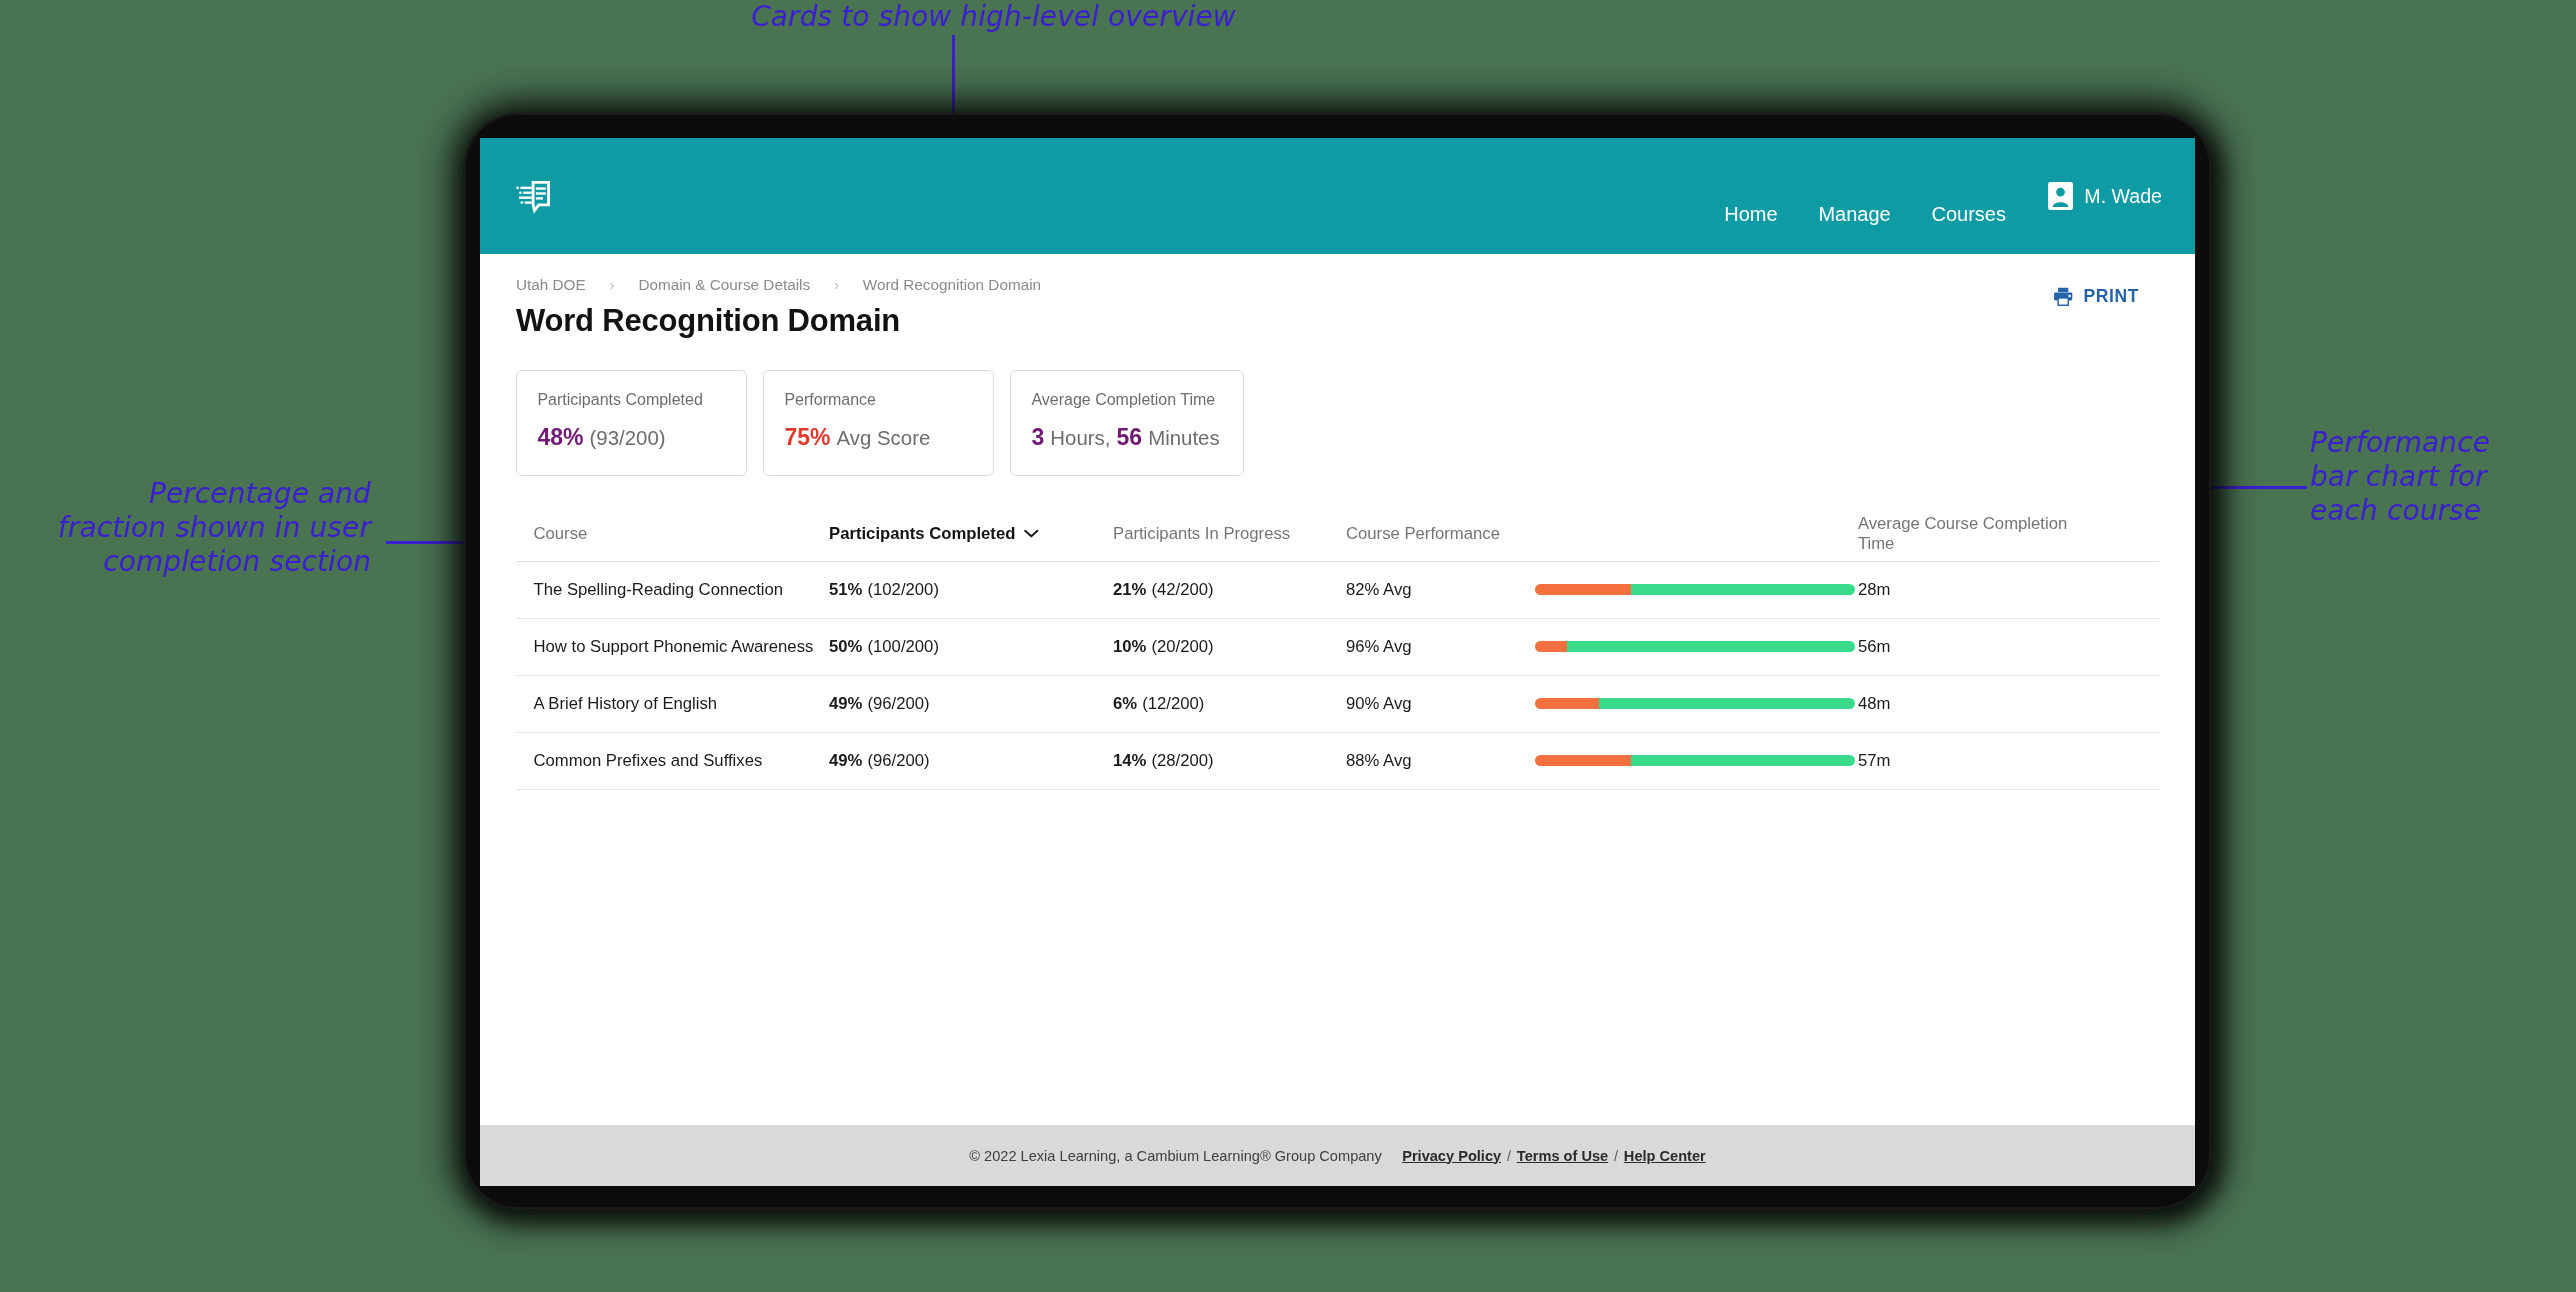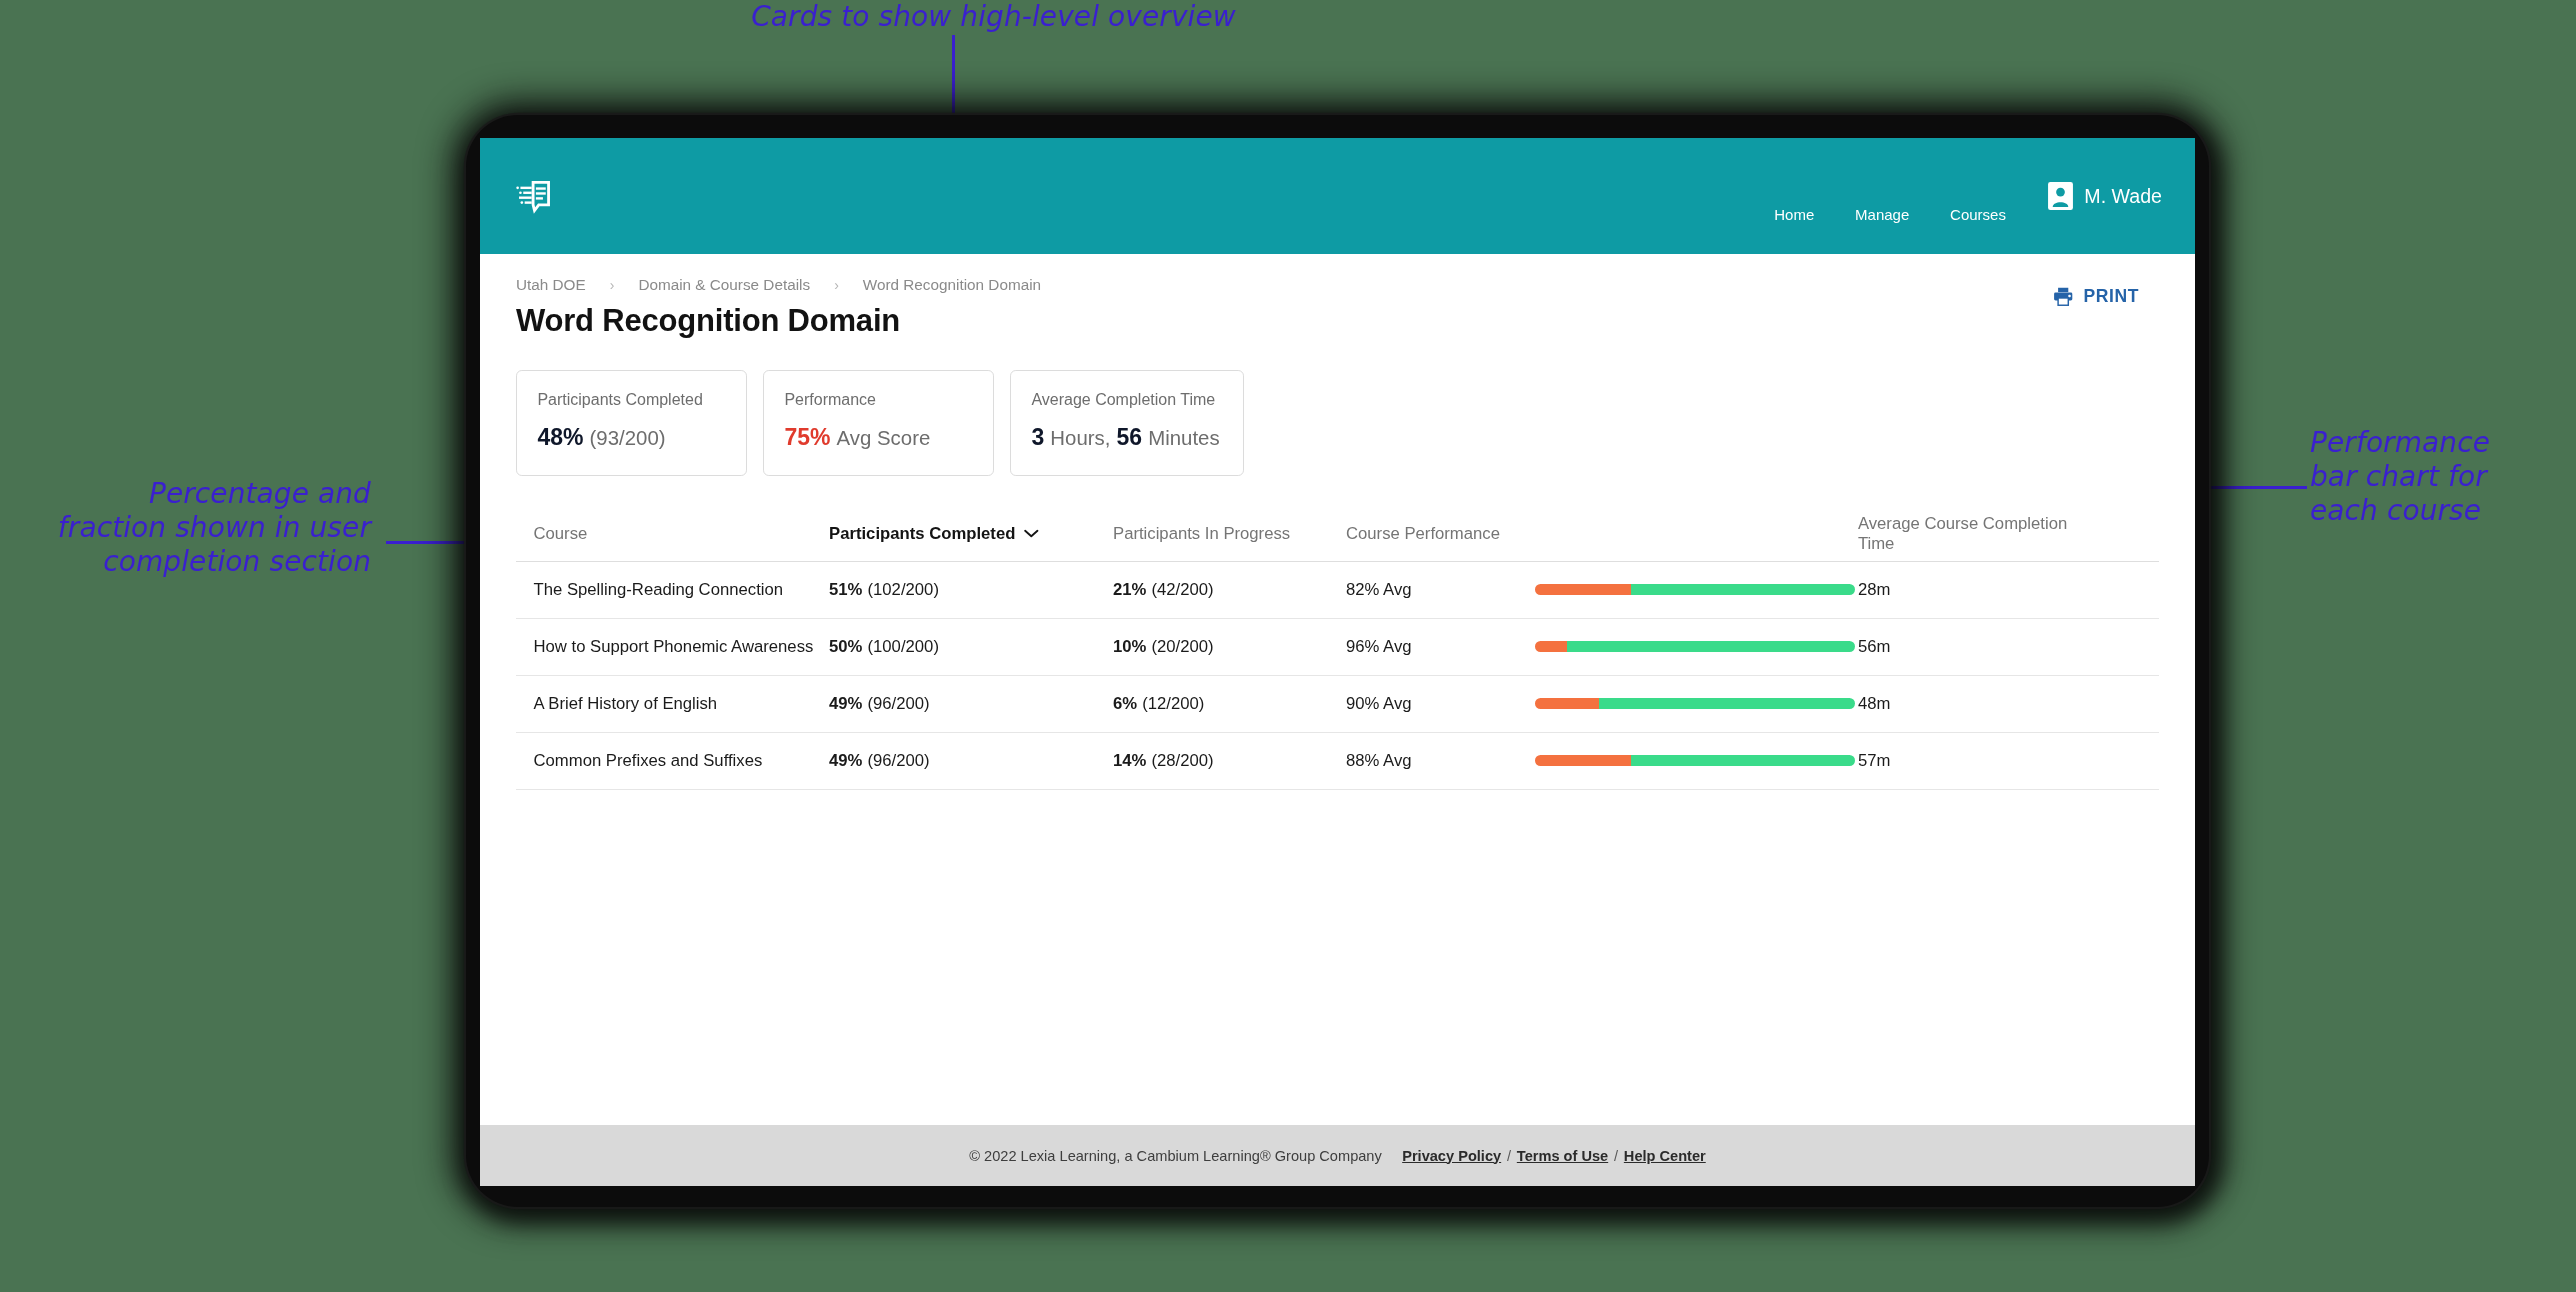--- a/index.html
+++ b/index.html
@@ -81,7 +81,7 @@
 
   #navlinks { display: flex; align-items: center; gap: 0px; height: 100%; }
   .navlink {
-    color: #fff; font-size: 15px; padding: 0 20.4px; height: 100%;
+    color: #fff; font-size: 20px; padding: 0 20.4px; height: 100%;
     display: flex; align-items: center; position: relative; white-space: nowrap; margin-top: 36px;
   }
   .navlink.active::after {

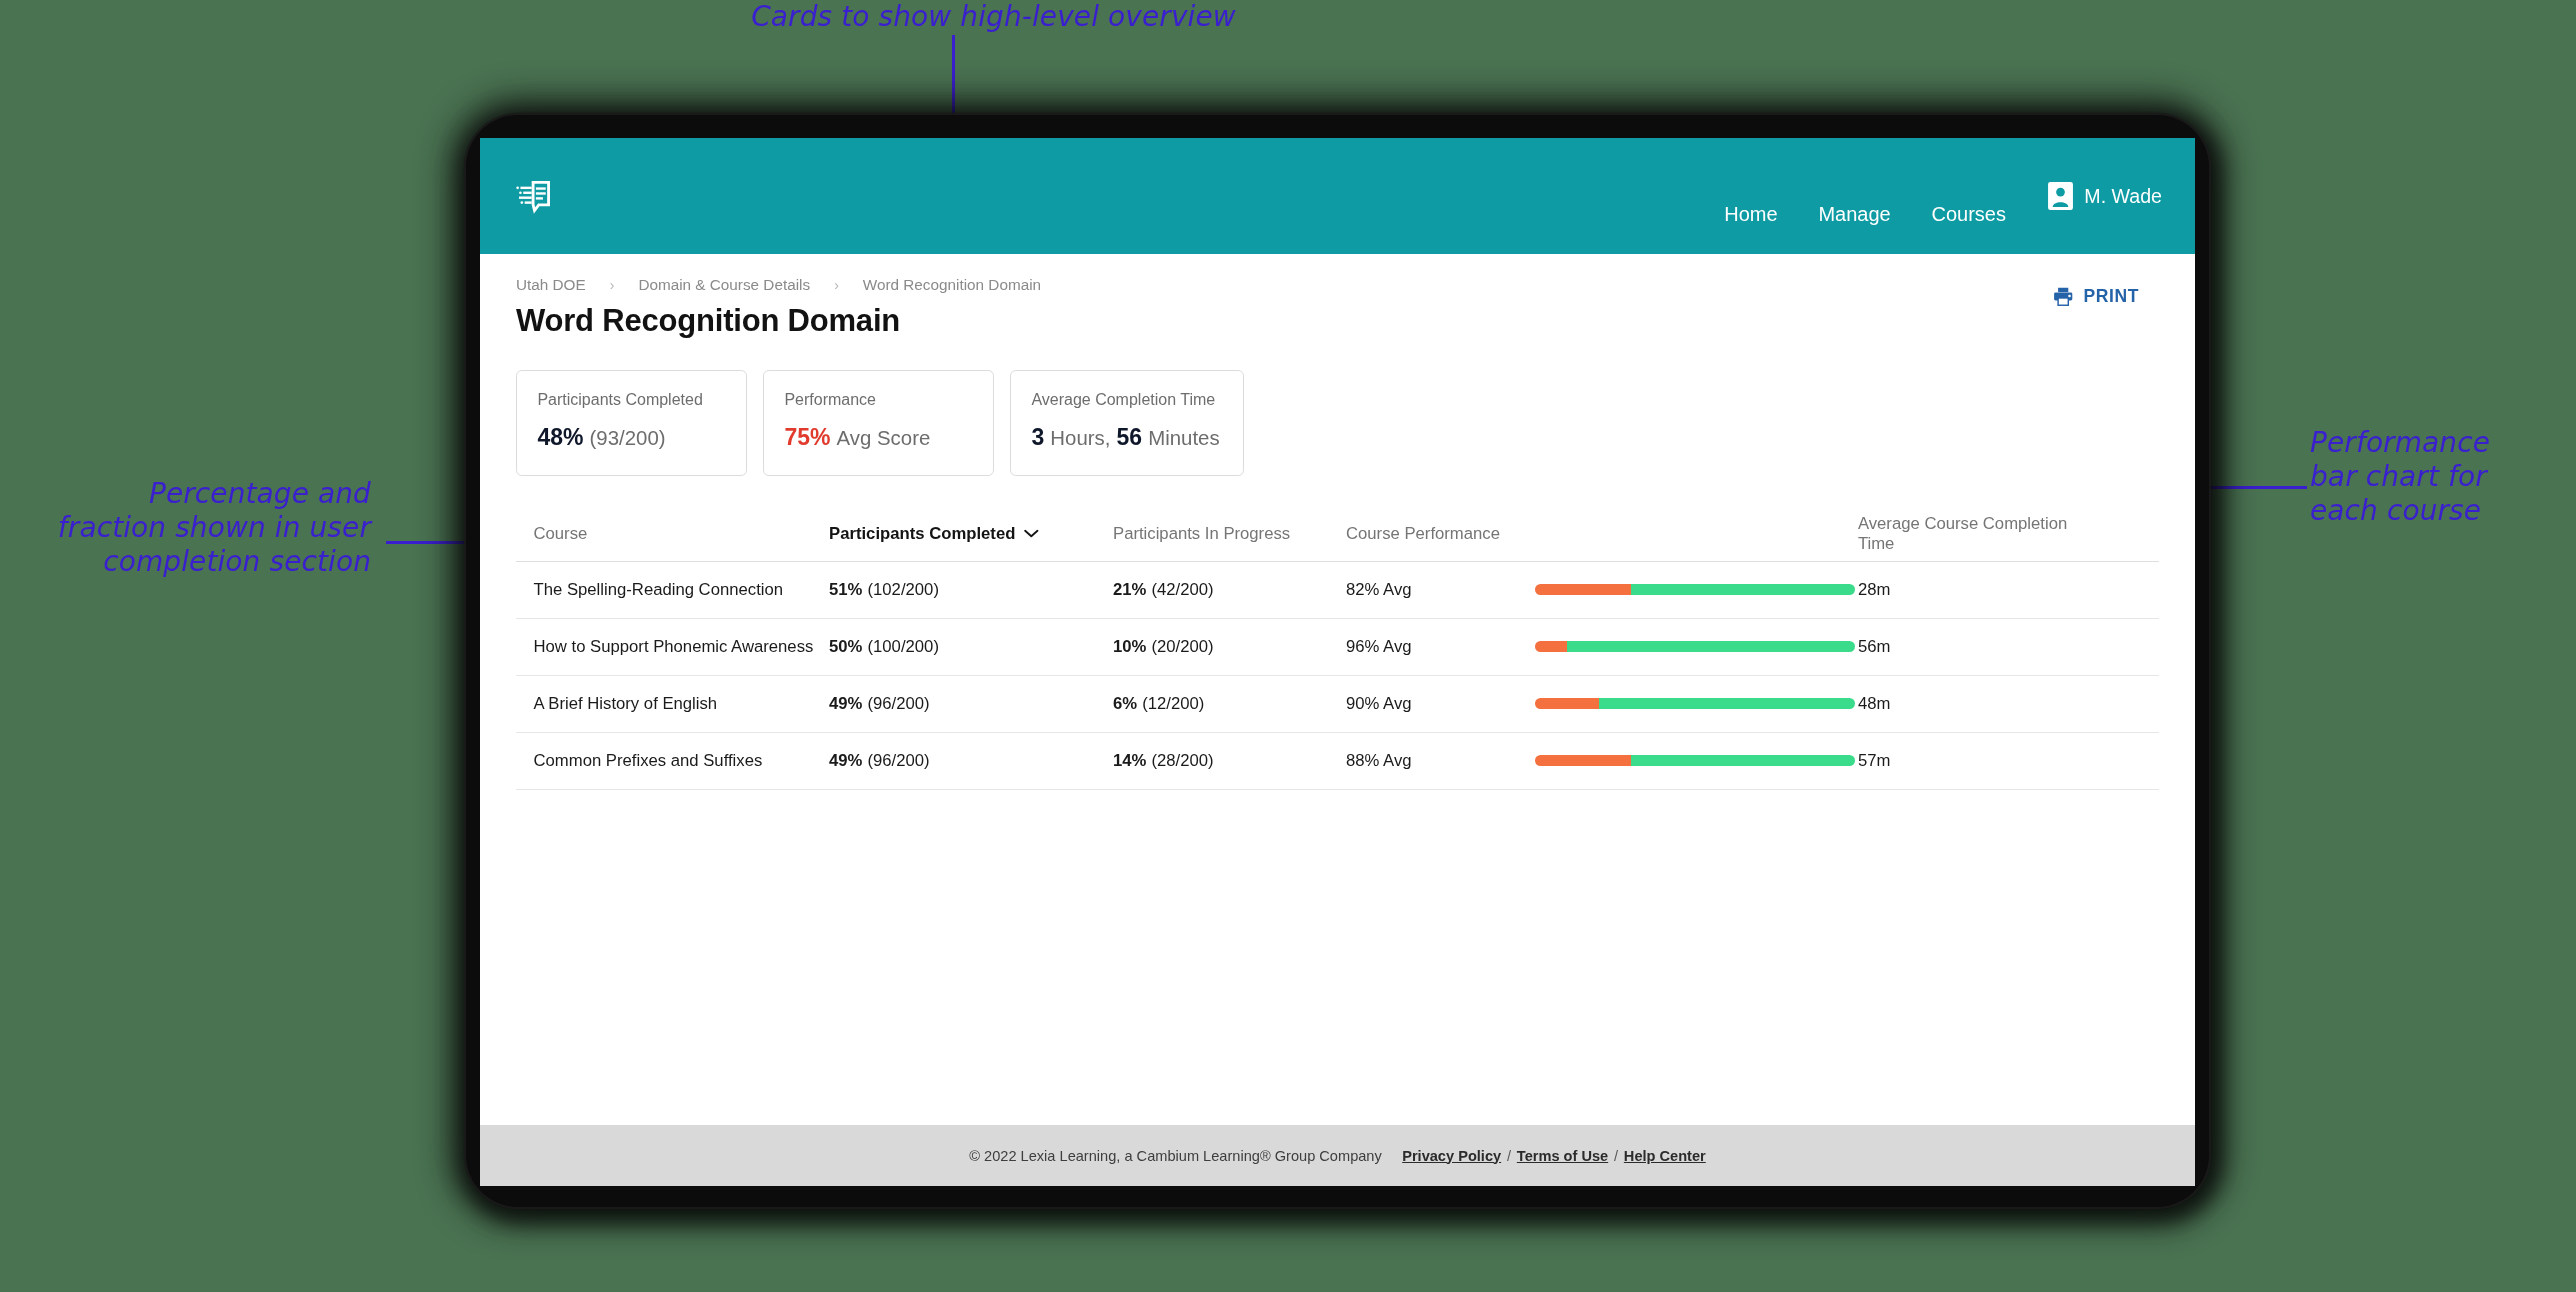--- a/index.html
+++ b/index.html
@@ -114,7 +114,7 @@
   }
   .card-label { font-size: 16px; color: #6d6d6d; margin-bottom: 14.6px; white-space: nowrap; }
   .card-value { font-size: 22px; color: #6d6d6d; white-space: nowrap; }
-  .card-value .big { font-size: 23px; font-weight: 700; color: #0f172a; }
+  .card-value .big { font-size: 23px; font-weight: 700; color: #701a75; }
   .card-value .big.red { color: #e03b2d; font-weight: 700; }
   .card-value .muted { color: #6d6d6d; font-weight: 400; font-size: 20.4px; }
   #card-participants { width: 231px; }

